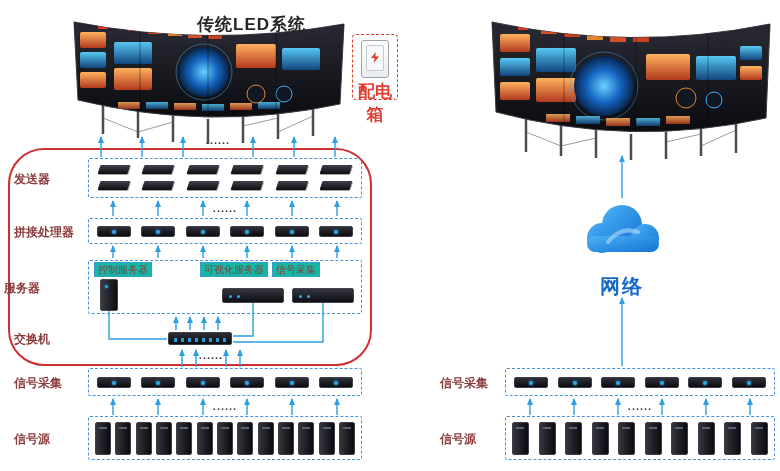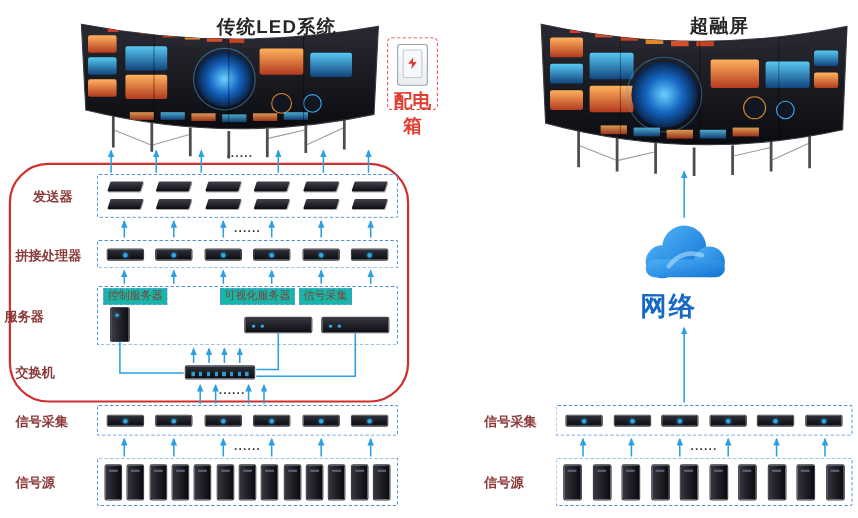--- a/index.html
+++ b/index.html
@@ -299,7 +299,6 @@
       </g>
     </svg>
   </div>
-  <div class="title" style="left:581px;top:12px;width:100px;">超融屏</div>
 
   <div class="abs" style="left:572px;top:198px;width:100px;height:62px;z-index:4;">
     <svg width="100" height="62" viewBox="0 0 100 62">

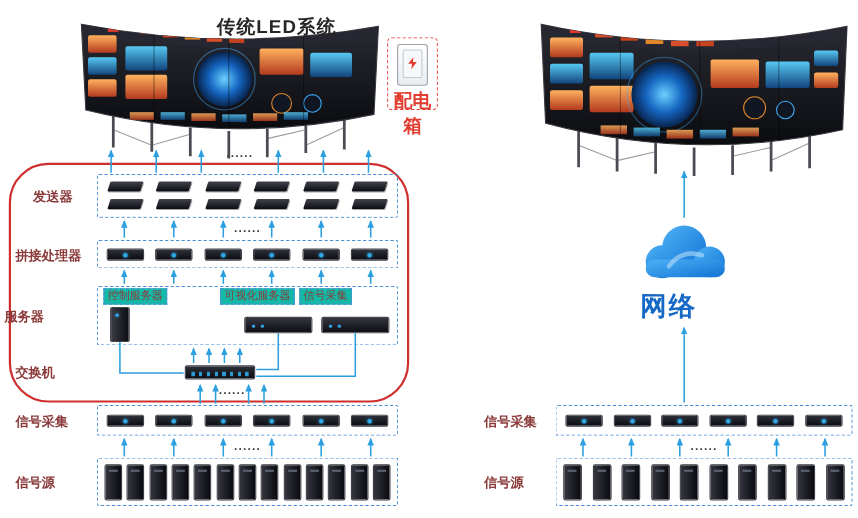--- a/index.html
+++ b/index.html
@@ -149,7 +149,7 @@
 
   <div class="frame"></div>
 
-  <div class="layer-label" style="left:30px;top:171px;">发送器</div>
+  <div class="layer-label" style="left:14px;top:171px;">发送器</div>
   <div class="layer-label" style="left:14px;top:224px;">拼接处理器</div>
   <div class="layer-label" style="left:4px;top:280px;text-align:center;">服务器</div>
   <div class="layer-label" style="left:14px;top:331px;">交换机</div>

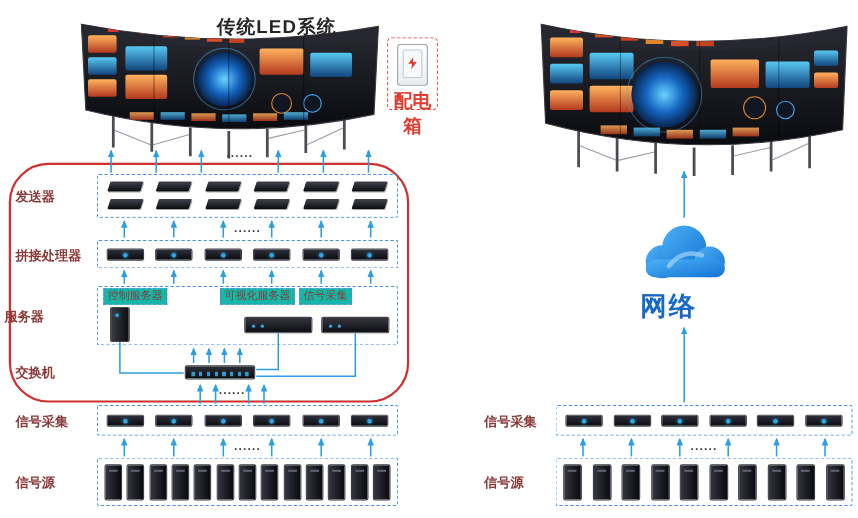--- a/index.html
+++ b/index.html
@@ -58,8 +58,8 @@
             clip-path:polygon(60% 0,0 55%,45% 55%,35% 100%,100% 40%,55% 40%);}
   .pbox-label{font-size:17px;font-weight:bold;color:var(--power,#e23c30);}
 
-  .network-label{position:absolute;left:582px;top:262px;width:80px;z-index:5;text-align:left;
-            font-size:24px;font-weight:bold;color:var(--network,#1668c7);letter-spacing:2px;}
+  .network-label{position:absolute;left:582px;top:273px;width:80px;z-index:5;text-align:center;
+            font-size:20px;font-weight:bold;color:var(--network,#1668c7);letter-spacing:2px;}
 </style>
 </head>
 <body>

